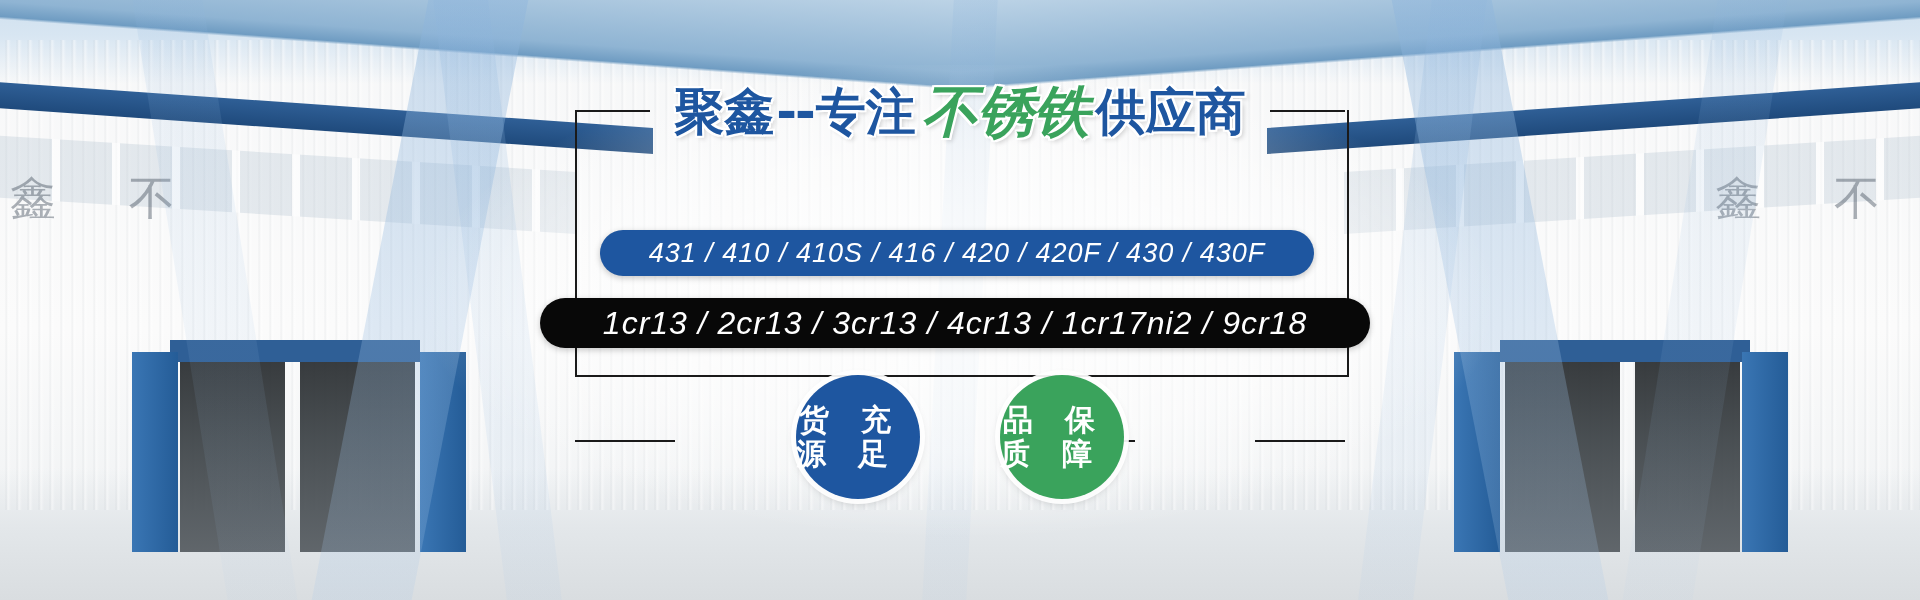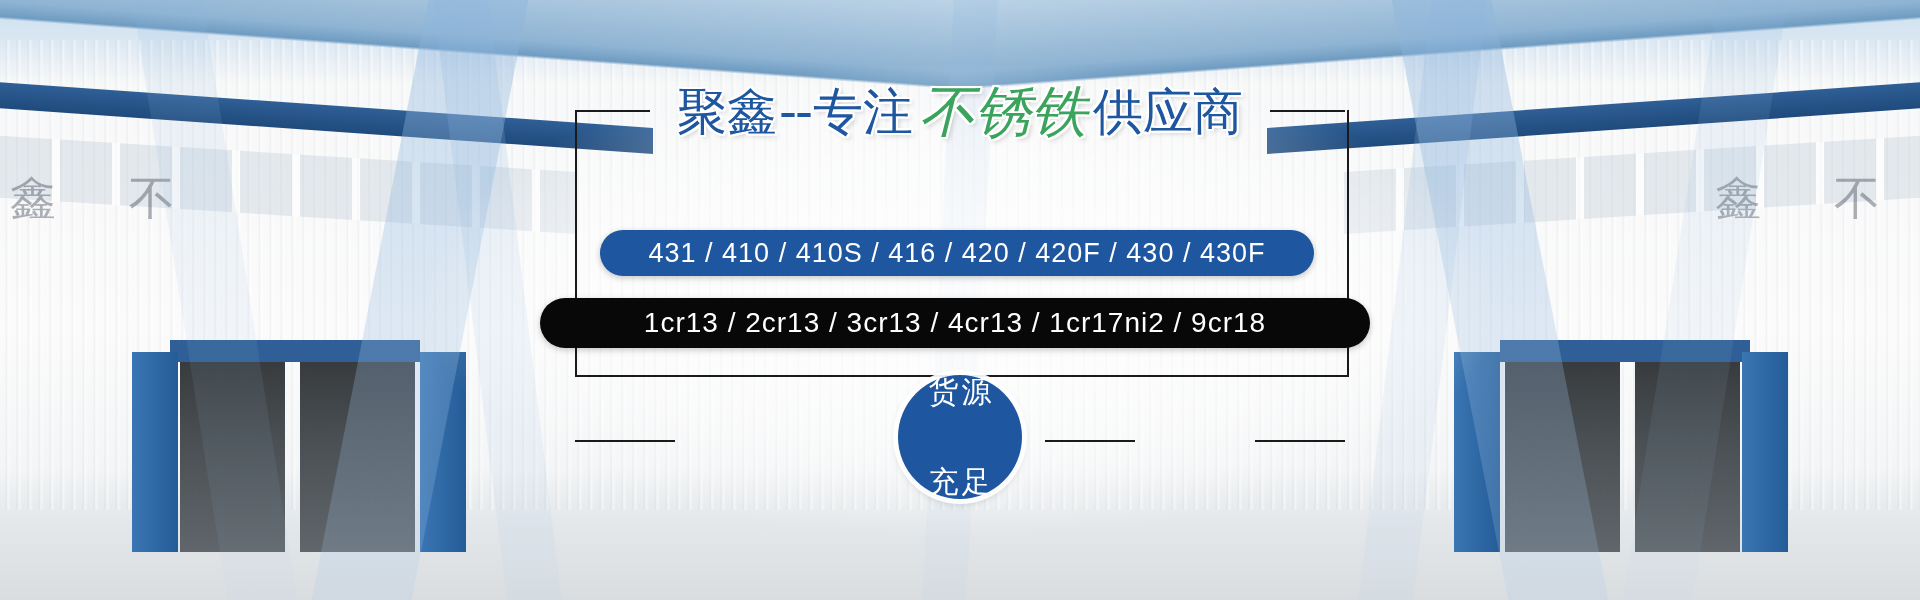--- a/index.html
+++ b/index.html
@@ -198,7 +198,7 @@
     top: 83px;
     text-align: center;
     font-size: 50px;
-    font-weight: 400;
+    font-weight: 700;
     line-height: 1;
     white-space: nowrap;
     font-family: "DejaVu Sans", "Liberation Sans", sans-serif;

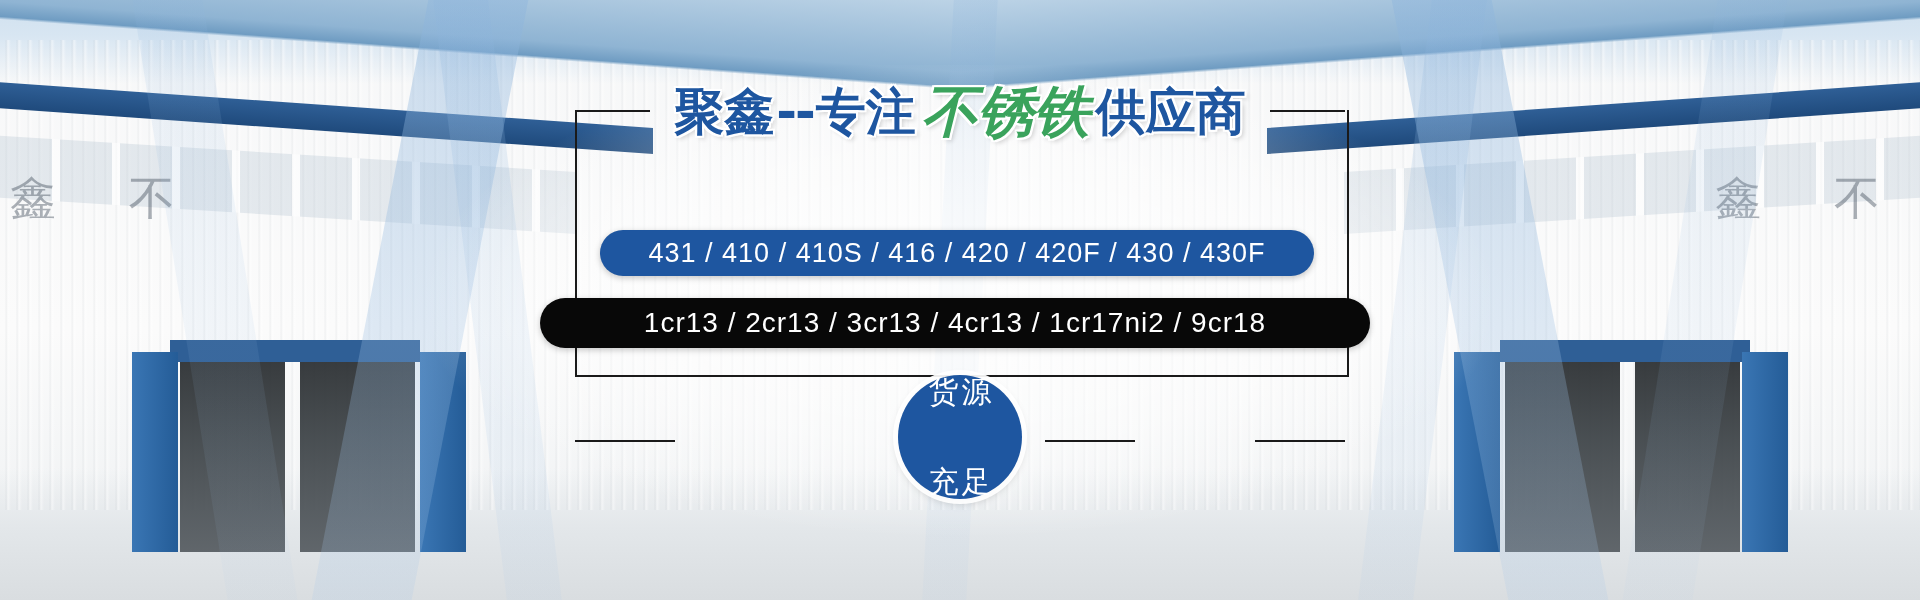--- a/index.html
+++ b/index.html
@@ -239,6 +239,7 @@
     color: #ffffff;
     white-space: nowrap;
     box-shadow: 0 2px 6px rgba(0,0,0,0.22);
+    font-style: italic;
   }
   .pill-blue {
     left: 600px;

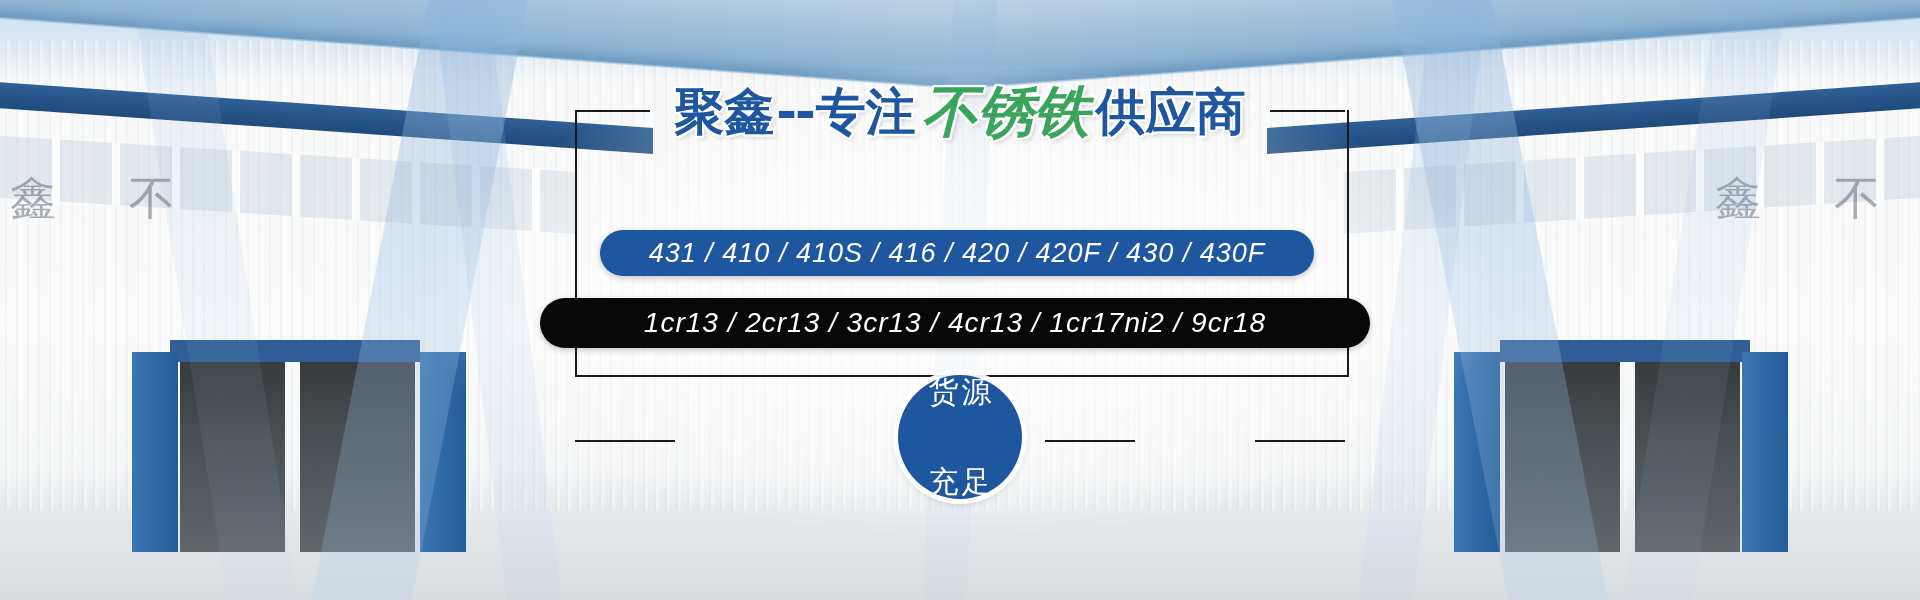--- a/index.html
+++ b/index.html
@@ -258,7 +258,7 @@
     height: 50px;
     border-radius: 25px;
     background: #080808;
-    font-size: 28px;
+    font-size: 32px;
     letter-spacing: 1px;
   }
 

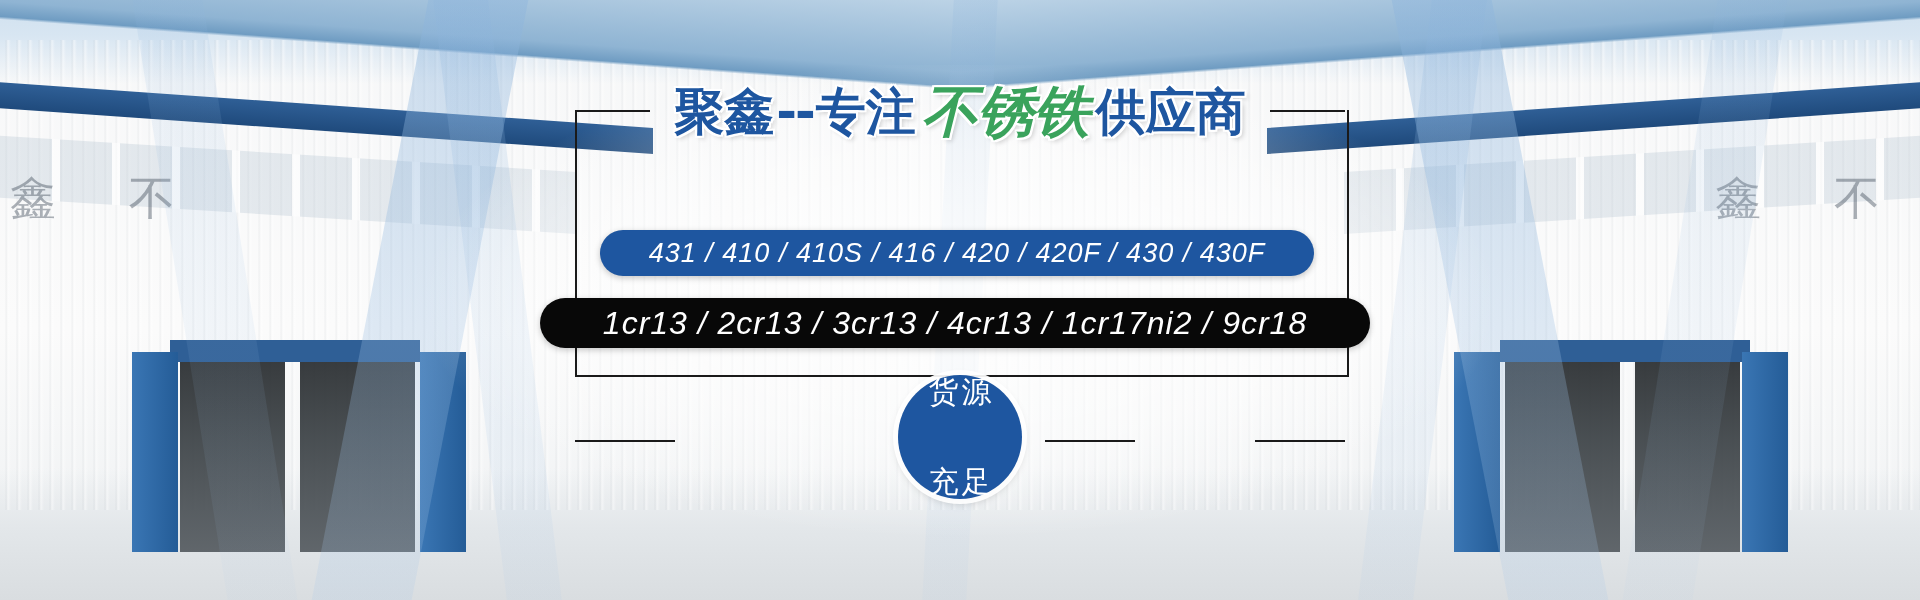--- a/index.html
+++ b/index.html
@@ -277,12 +277,12 @@
     height: 124px;
     border-radius: 50%;
     display: flex;
-    flex-direction: column;
+    flex-direction: row;
     align-items: center;
     justify-content: space-between;
     color: #ffffff;
     font-size: 30px;
-    font-weight: 400;
+    font-weight: 700;
     line-height: 1.12;
     letter-spacing: 3px;
     text-indent: 3px;

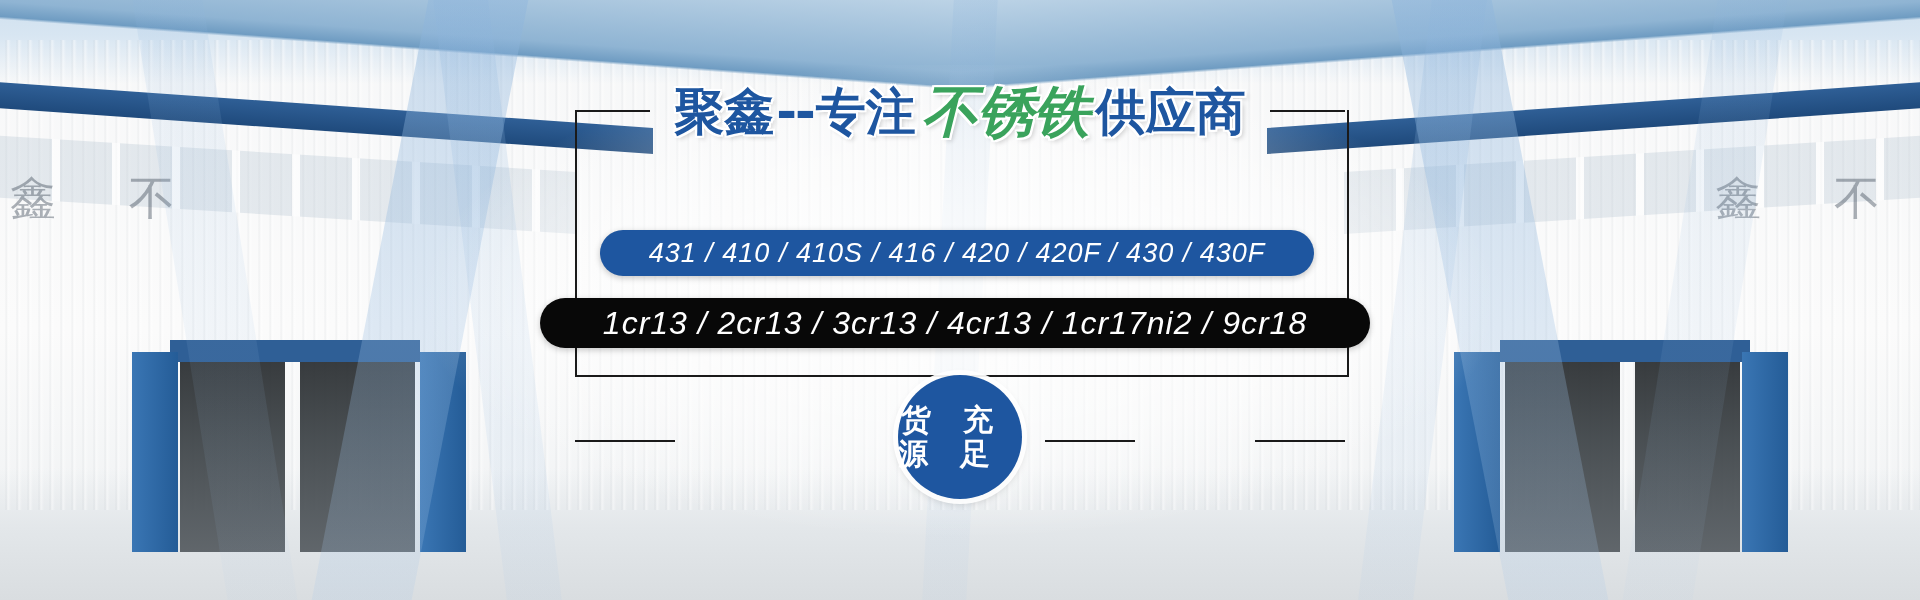--- a/index.html
+++ b/index.html
@@ -360,6 +360,10 @@
       <span class="ln">充足</span>
     </div>
 
+    <div class="circle green">
+      <span class="ln">品质</span>
+      <span class="ln">保障</span>
+    </div>
 
 
   </div>

